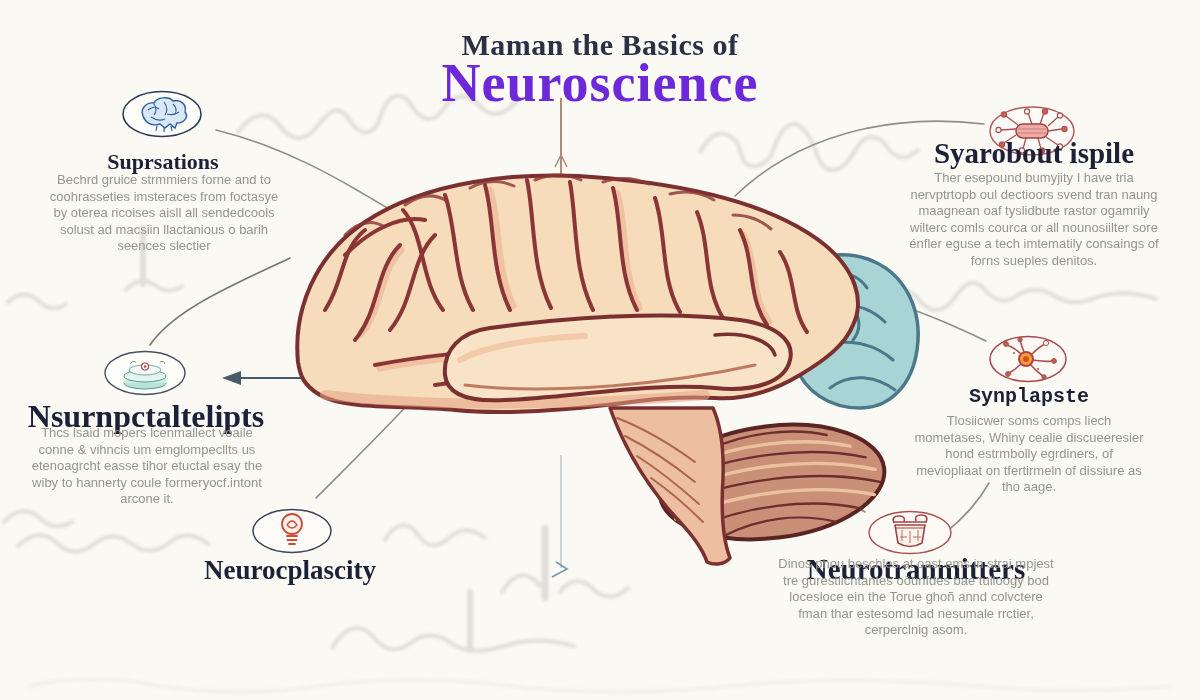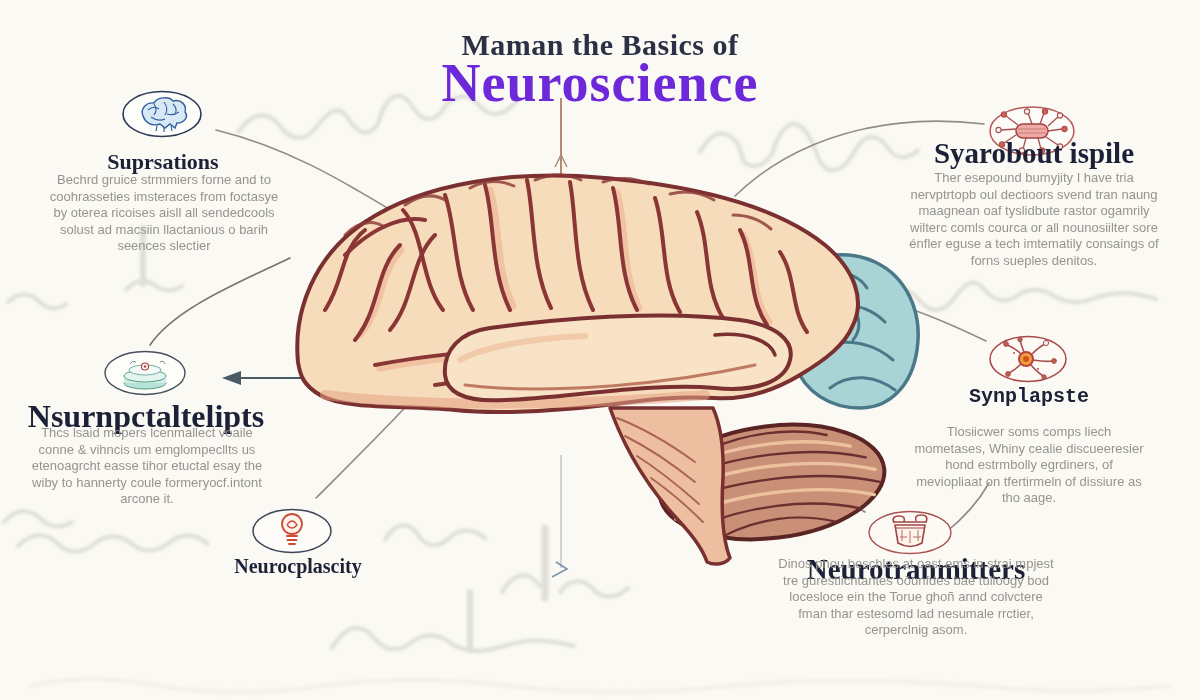--- a/index.html
+++ b/index.html
@@ -25,7 +25,7 @@
   .b-ml{left:22px;top:425px;width:250px;}
   .b-bl{left:163px;top:583px;width:258px;}
   .b-tr{left:905px;top:170px;width:258px;}
-  .b-mr{left:912px;top:424px;width:234px;}
+  .b-mr{left:912px;top:413px;width:234px;}
   .b-br{left:775px;top:556px;width:282px;}
   .i-tl{left:121px;top:90px;}
   .i-ml{left:103px;top:350px;}

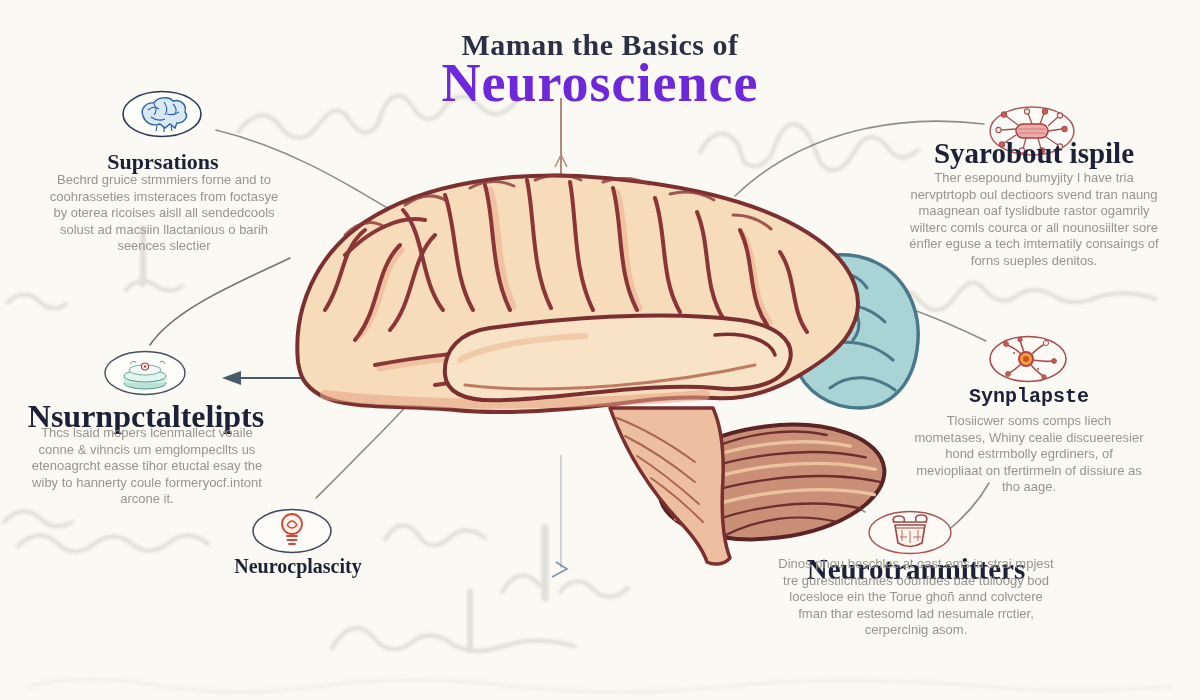--- a/index.html
+++ b/index.html
@@ -17,7 +17,7 @@
   .sec-body{position:absolute;text-align:center;font-size:13px;line-height:1.27;color:#96948f;}
   .h-tl{left:33px;top:150px;width:260px;font-size:22px;}
   .h-ml{left:15px;top:400px;width:262px;font-size:32px;}
-  .h-bl{left:168px;top:556px;width:260px;font-size:20px;}
+  .h-bl{left:160px;top:556px;width:260px;font-size:27px;}
   .h-tr{left:903px;top:138px;width:262px;font-size:29px;}
   .h-mr{left:898px;top:386px;width:262px;font-size:20px;font-family:Liberation Mono, monospace;}
   .h-br{left:785px;top:554px;width:262px;font-size:29px;}

